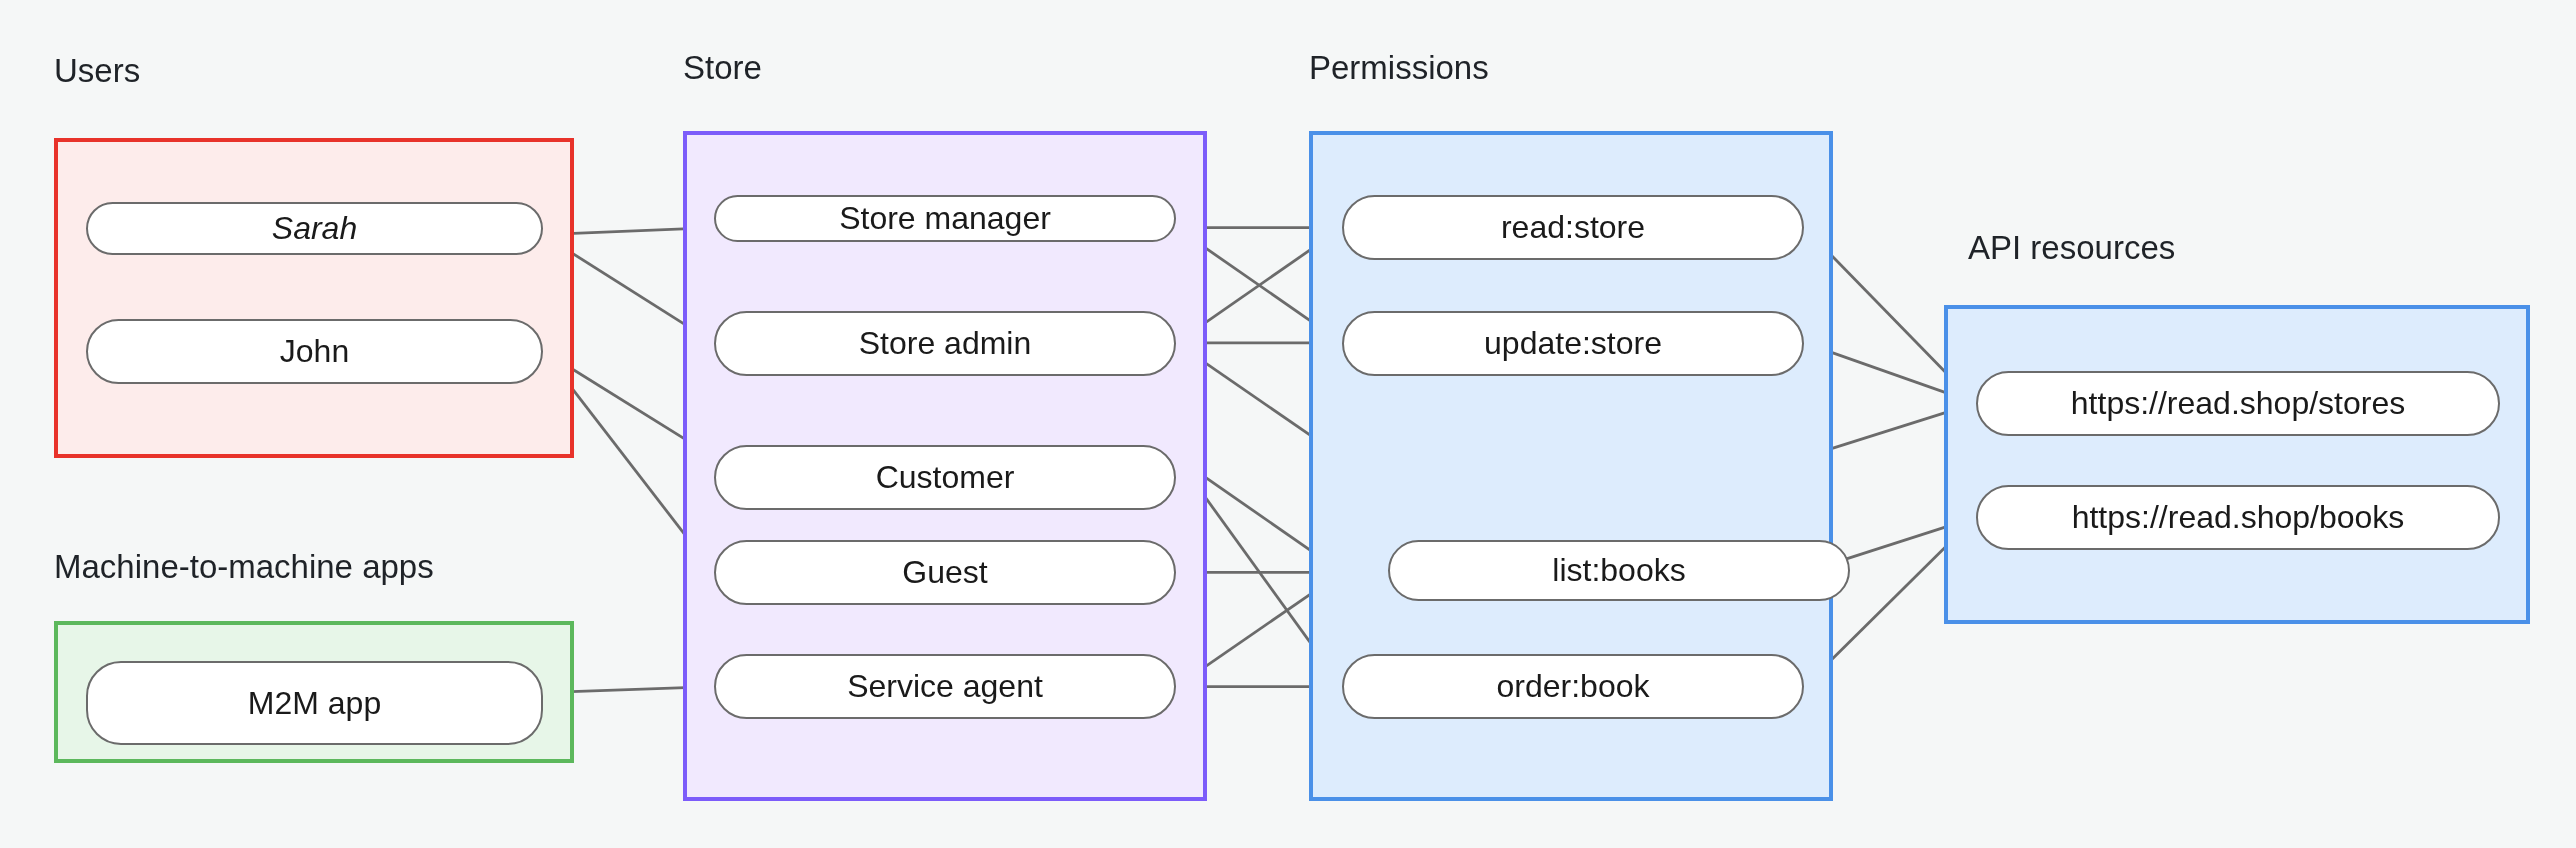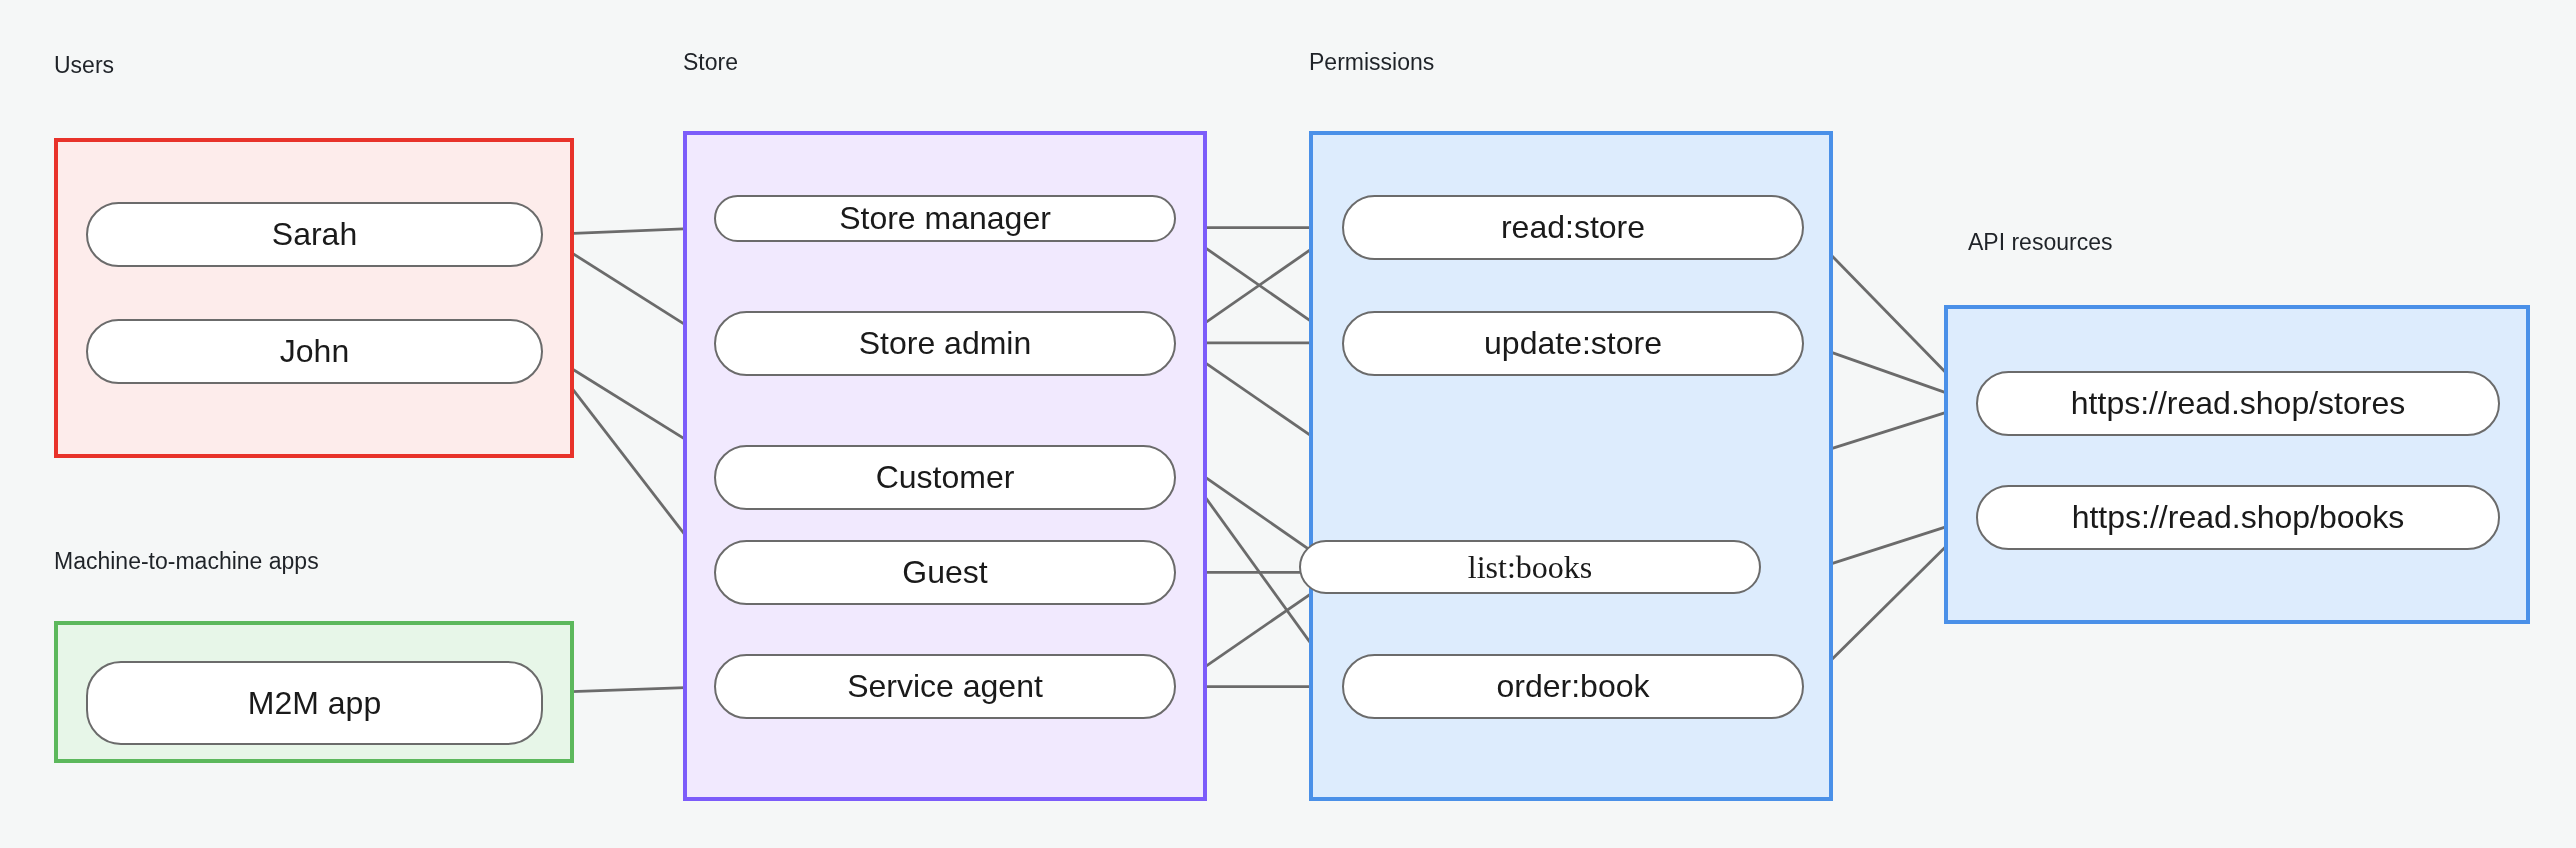--- a/index.html
+++ b/index.html
@@ -16,7 +16,7 @@
   .group{position:absolute;box-sizing:border-box;border-width:4.4px;border-style:solid;}
   .group-label{
     position:absolute;
-    font-size:23px;
+    font-size:33px;
     color:#1f2328;
     white-space:nowrap;
     line-height:1;

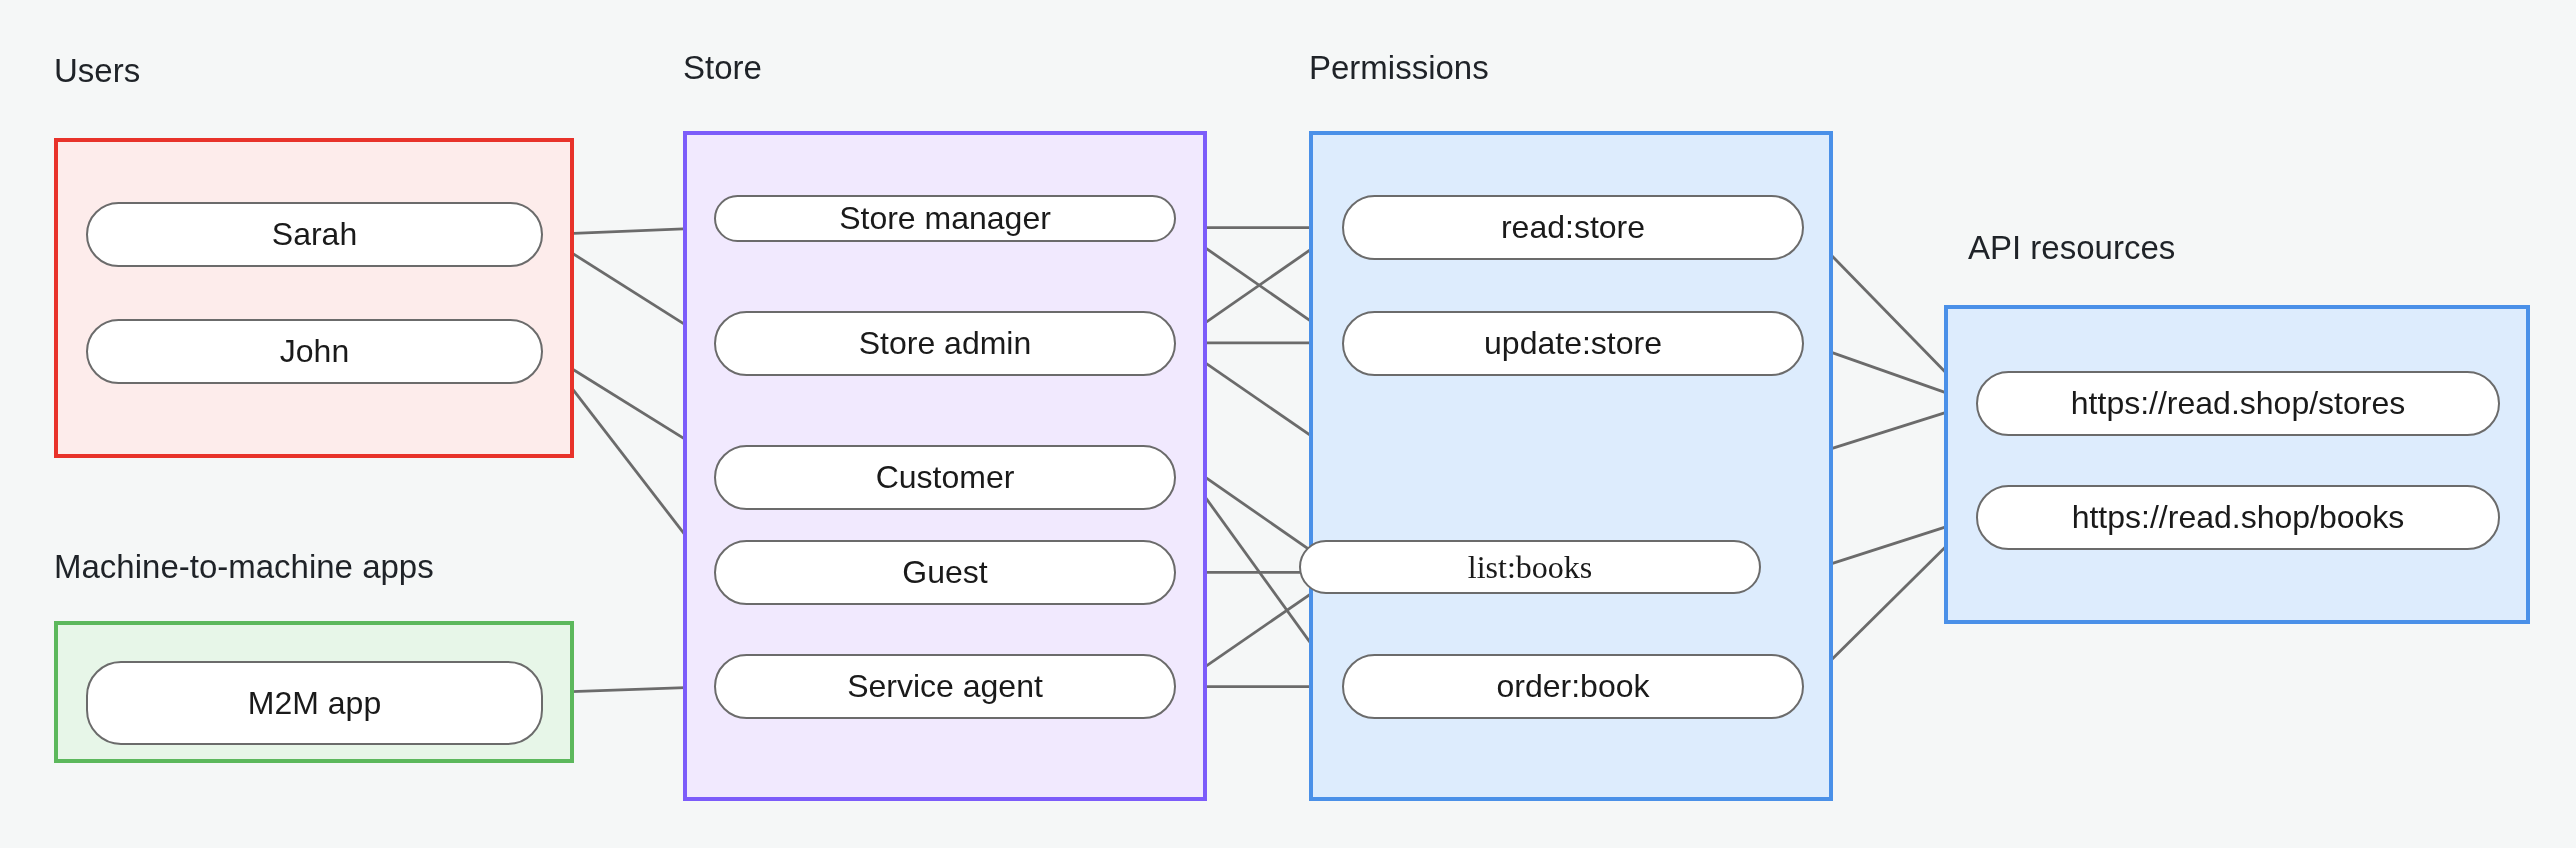--- a/index.html
+++ b/index.html
@@ -79,7 +79,7 @@
     </svg>
 <div class="group-label" style="left: 54px; top: 54px;">Users</div>
     <div class="group" style="left: 54px; top: 138px; width: 520px; height: 320px; border-color: rgb(232, 50, 42); background: rgb(253, 236, 235);"></div>
-    <div class="node" style="left: 86px; top: 202px; width: 457px; height: 65px;">
+    <div class="node" style="left: 86px; top: 202px; width: 457px; height: 53px; font-style: italic;">
       <span>Sarah</span>
     </div>
     <div class="node" style="left: 86px; top: 319px; width: 457px; height: 65px;">

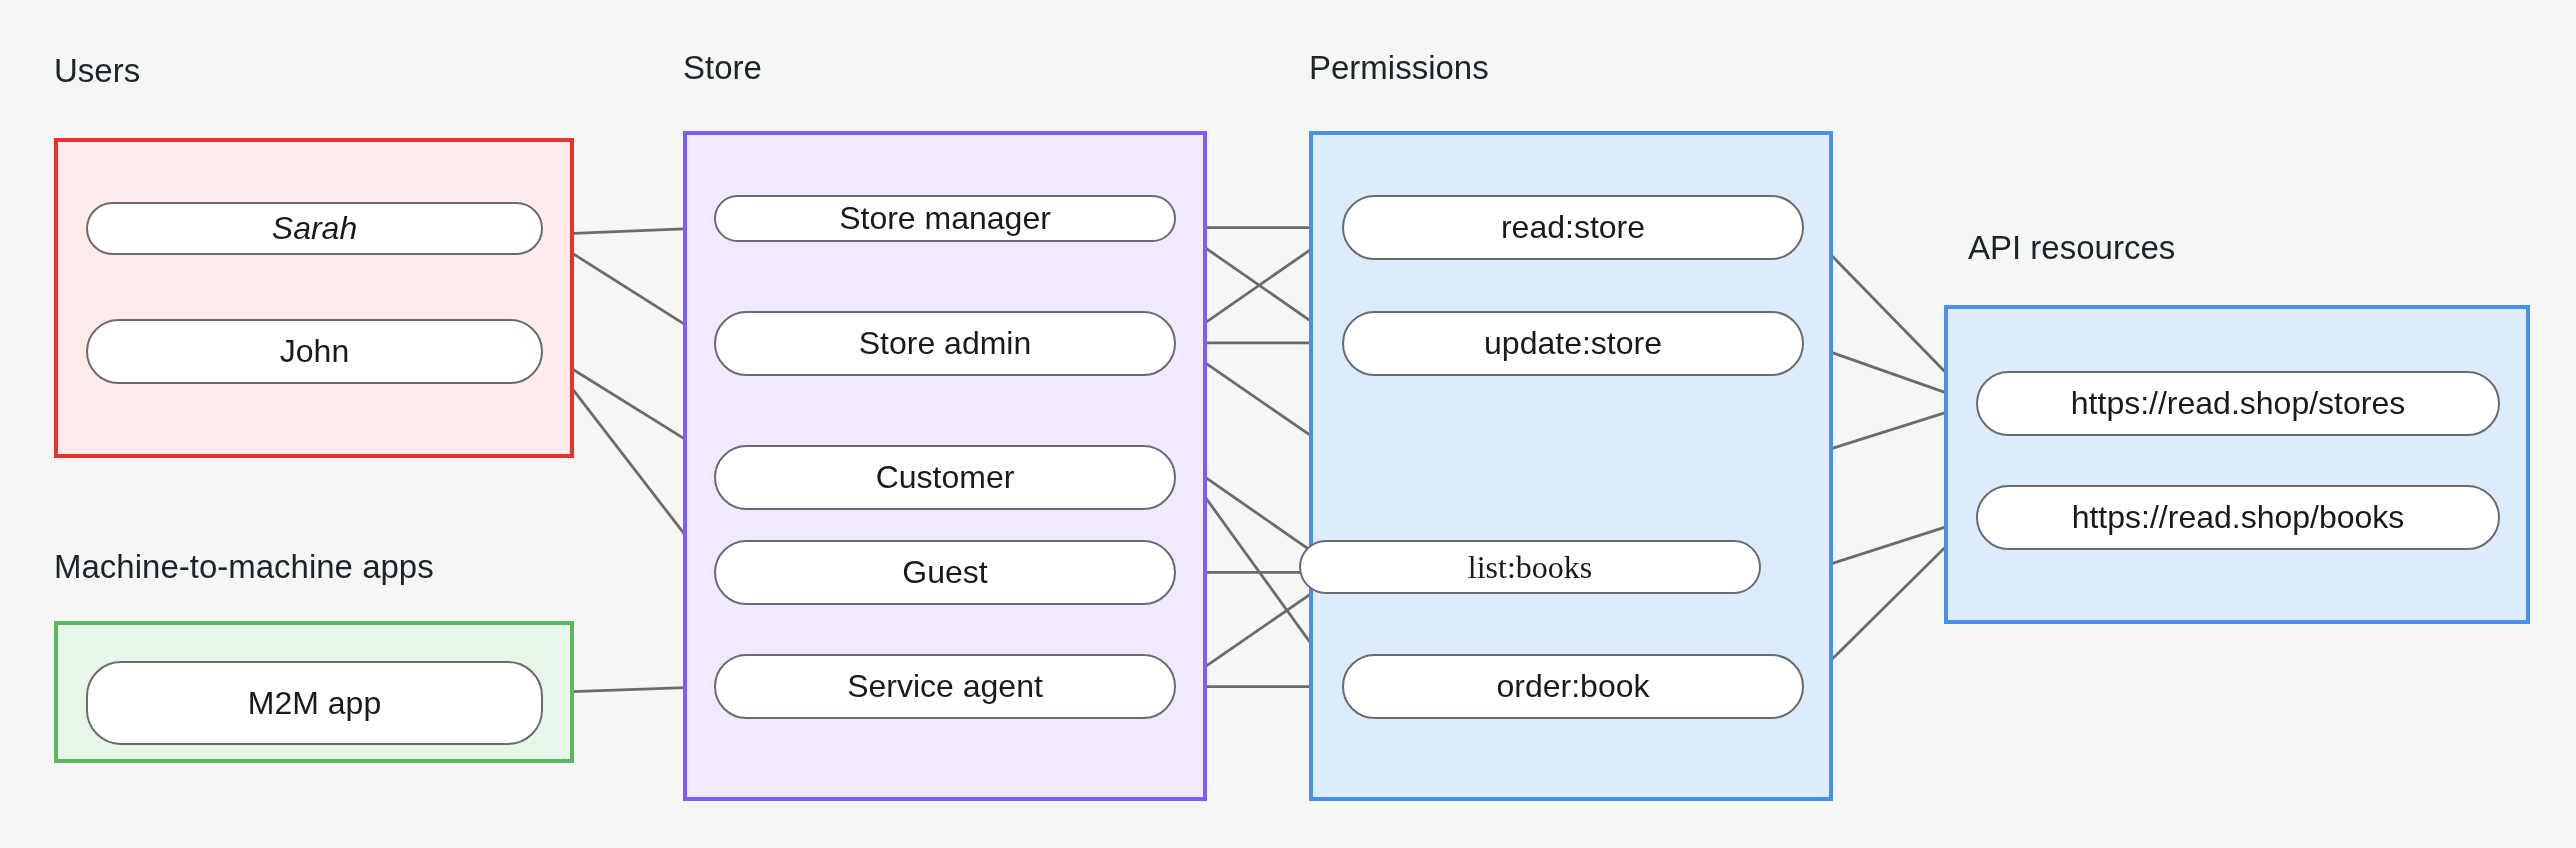--- a/index.html
+++ b/index.html
@@ -115,7 +115,7 @@
     <div class="node" style="left: 1342px; top: 311px; width: 462px; height: 65px;">
       <span>update:store</span>
     </div>
-    <div class="node" style="left: 1299px; top: 540px; width: 462px; height: 54px; font-family: Liberation Serif, serif;">
+    <div class="node" style="left: 1388px; top: 540px; width: 462px; height: 61px;">
       <span>list:books</span>
     </div>
     <div class="node" style="left: 1342px; top: 654px; width: 462px; height: 65px;">

